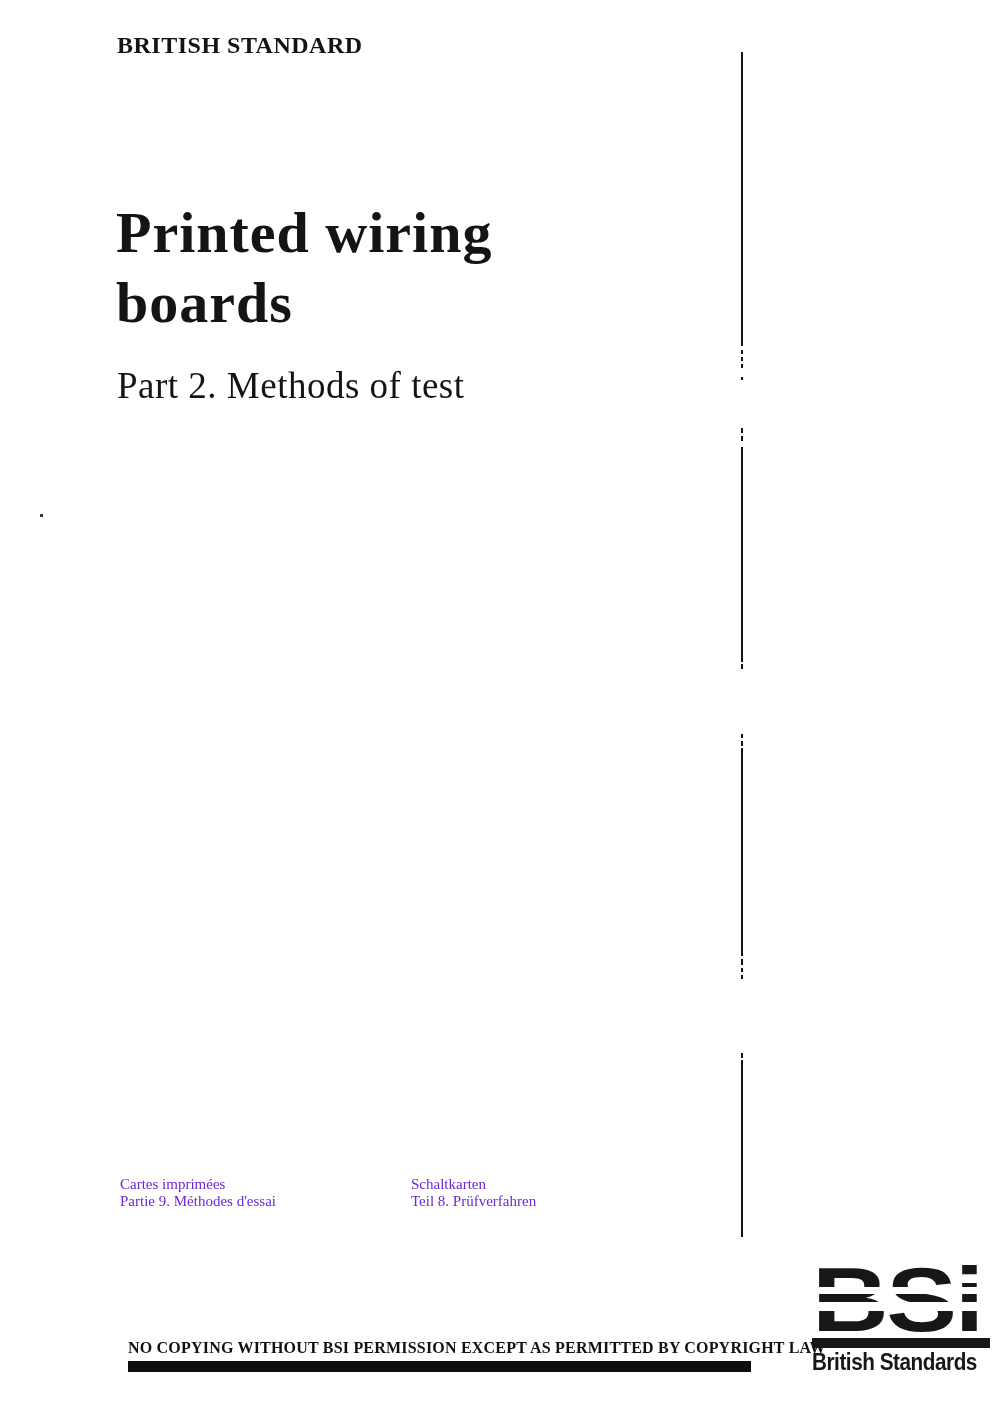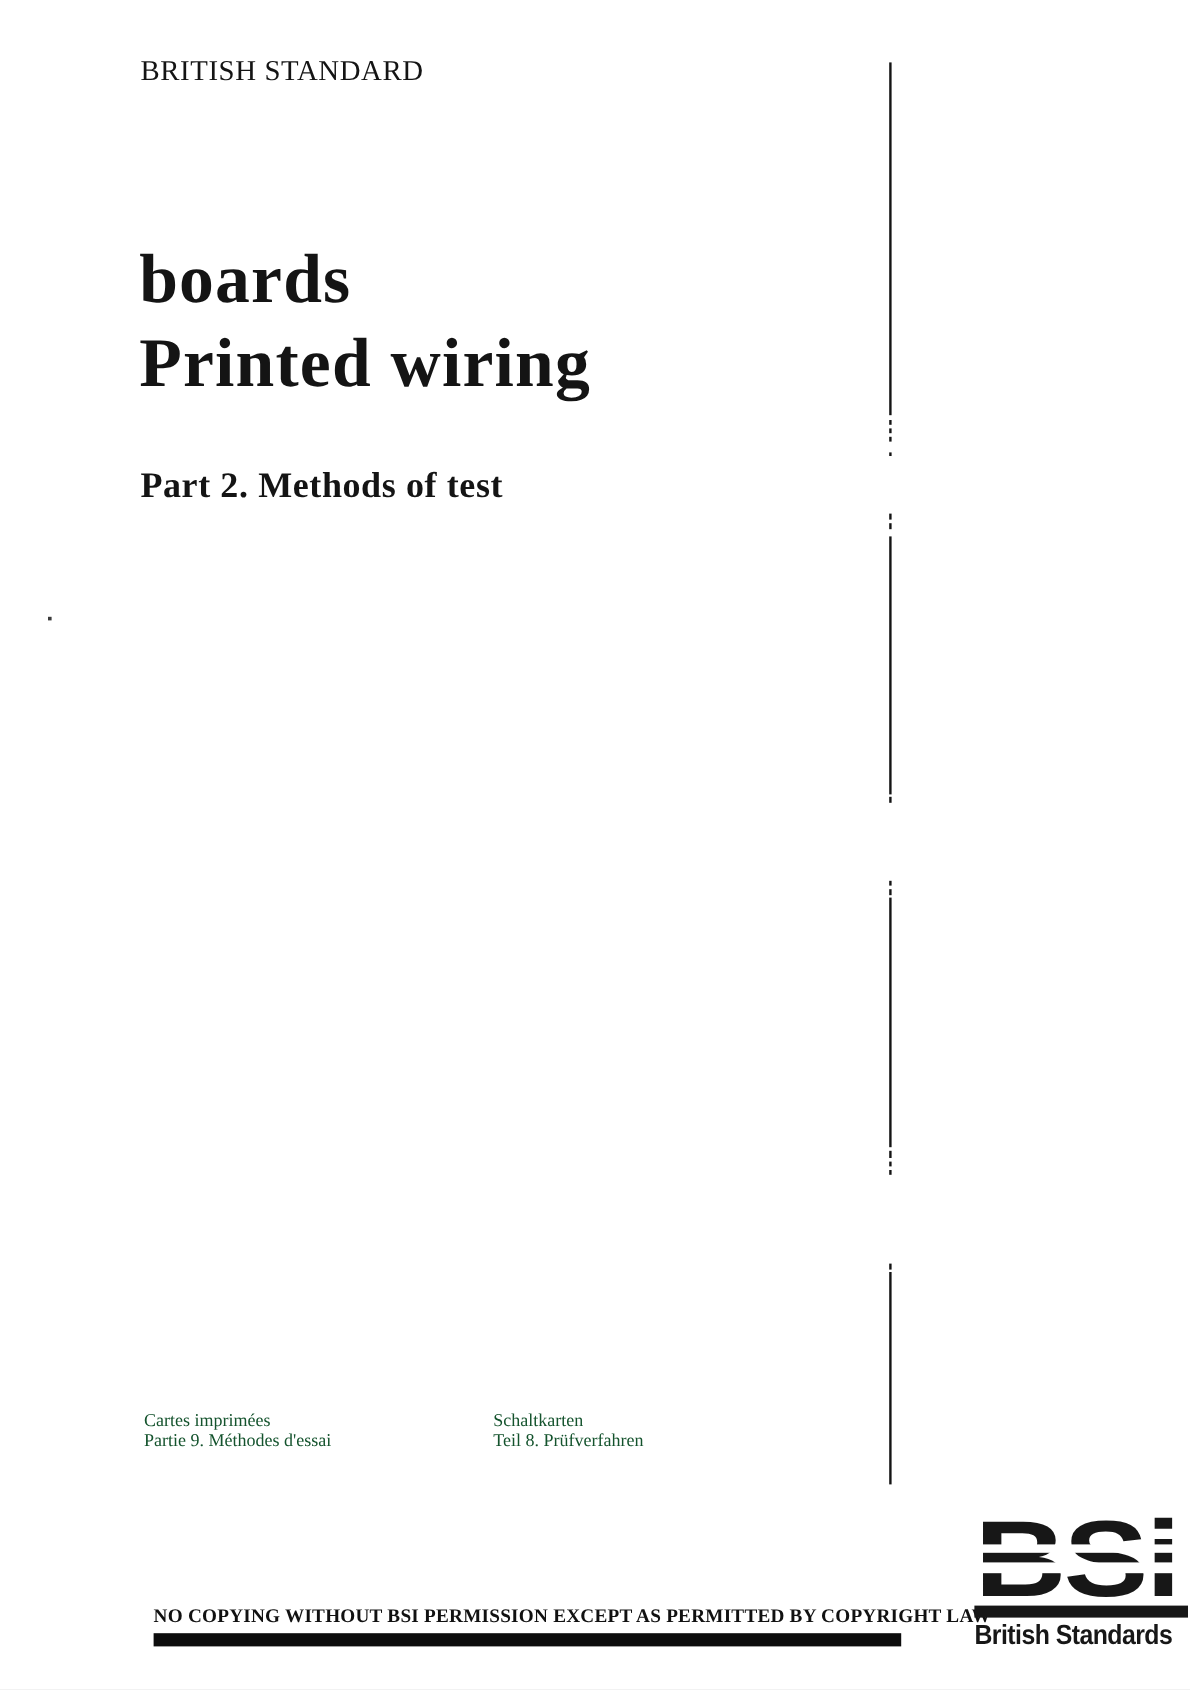--- a/index.html
+++ b/index.html
@@ -13,8 +13,8 @@
   }
   
   .hdr-left{
-    position:absolute;left:117px;top:47px;
-    font-size:24px;font-weight:normal;letter-spacing:0.5px;
+    position:absolute;left:117px;top:32px;
+    font-size:24px;font-weight:bold;letter-spacing:0.5px;
     white-space:nowrap;
   }
   .hdr-right{

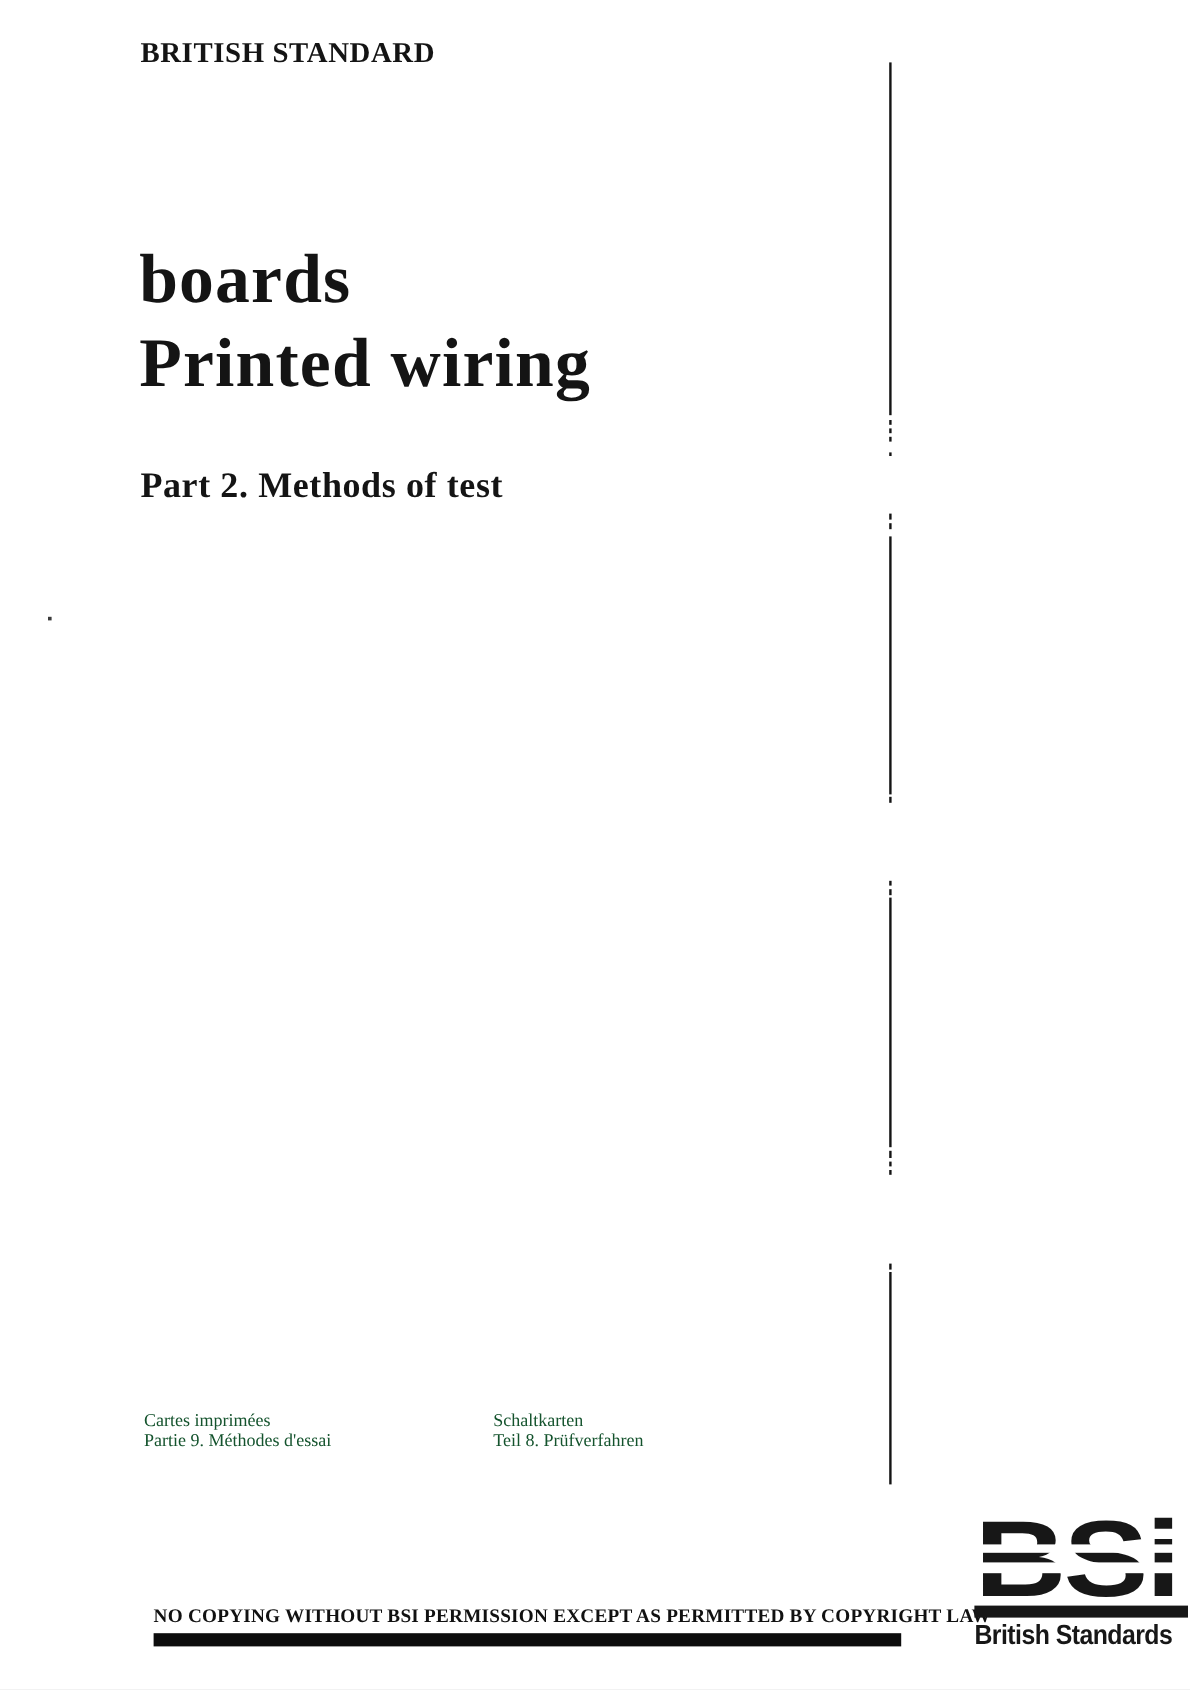--- a/index.html
+++ b/index.html
@@ -85,8 +85,8 @@
 
 
   <h1 class="title">
+    <span class="tline">Printed wiring</span>
     <span class="tline">boards</span>
-    <span class="tline">Printed wiring</span>
   </h1>
 
   <div class="subtitle">Part 2. Methods of test</div>

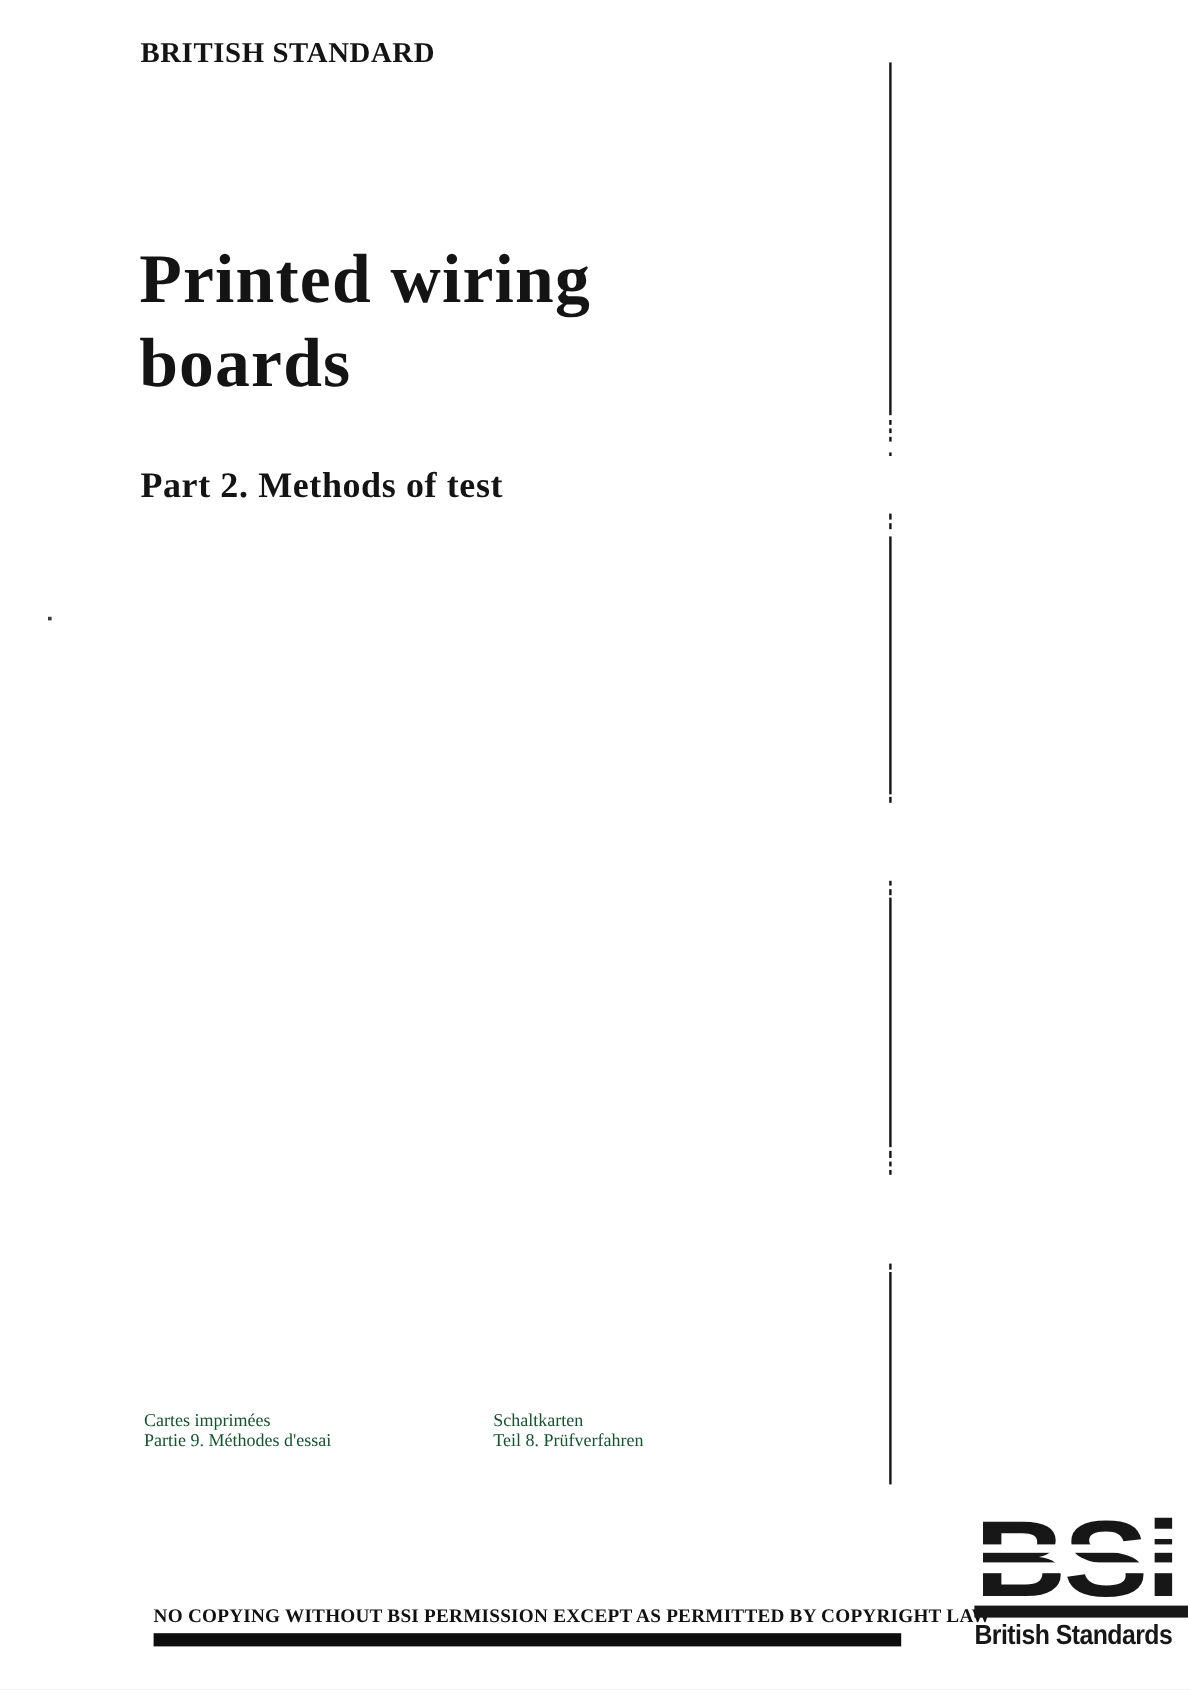--- a/index.html
+++ b/index.html
@@ -30,8 +30,8 @@
   }
   .title .tline{display:block;}
   .subtitle{
-    position:absolute;left:117px;top:388px;
-    font-size:30px;font-weight:bold;letter-spacing:0.5px;
+    position:absolute;left:117px;top:364px;
+    font-size:37px;font-weight:normal;letter-spacing:0.5px;
     white-space:nowrap;
   }
   

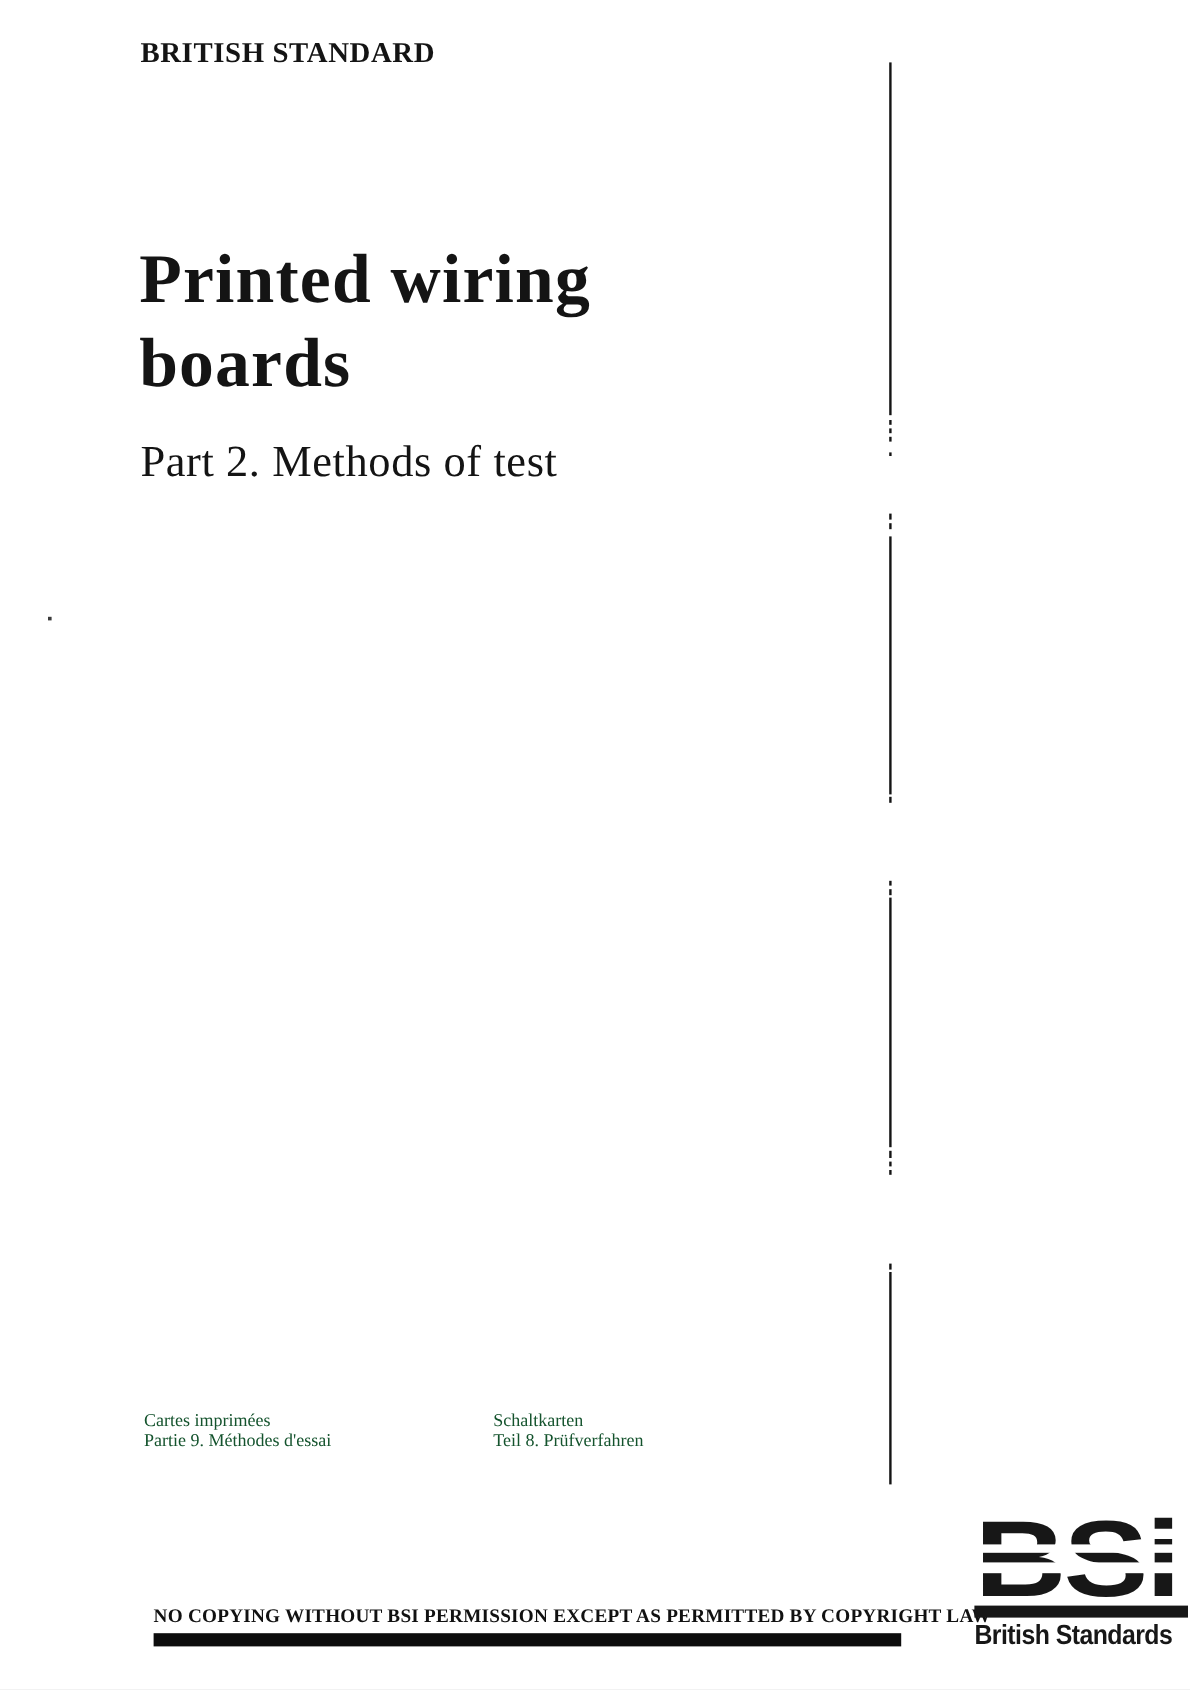--- a/index.html
+++ b/index.html
@@ -37,7 +37,7 @@
   
   .small{
     position:absolute;top:1176px;
-    font-size:15px;line-height:17px;color:#14532d;
+    font-size:15px;line-height:17px;color:#6d28d9;
     white-space:nowrap;
   }
   .small.fr{left:120px;}

